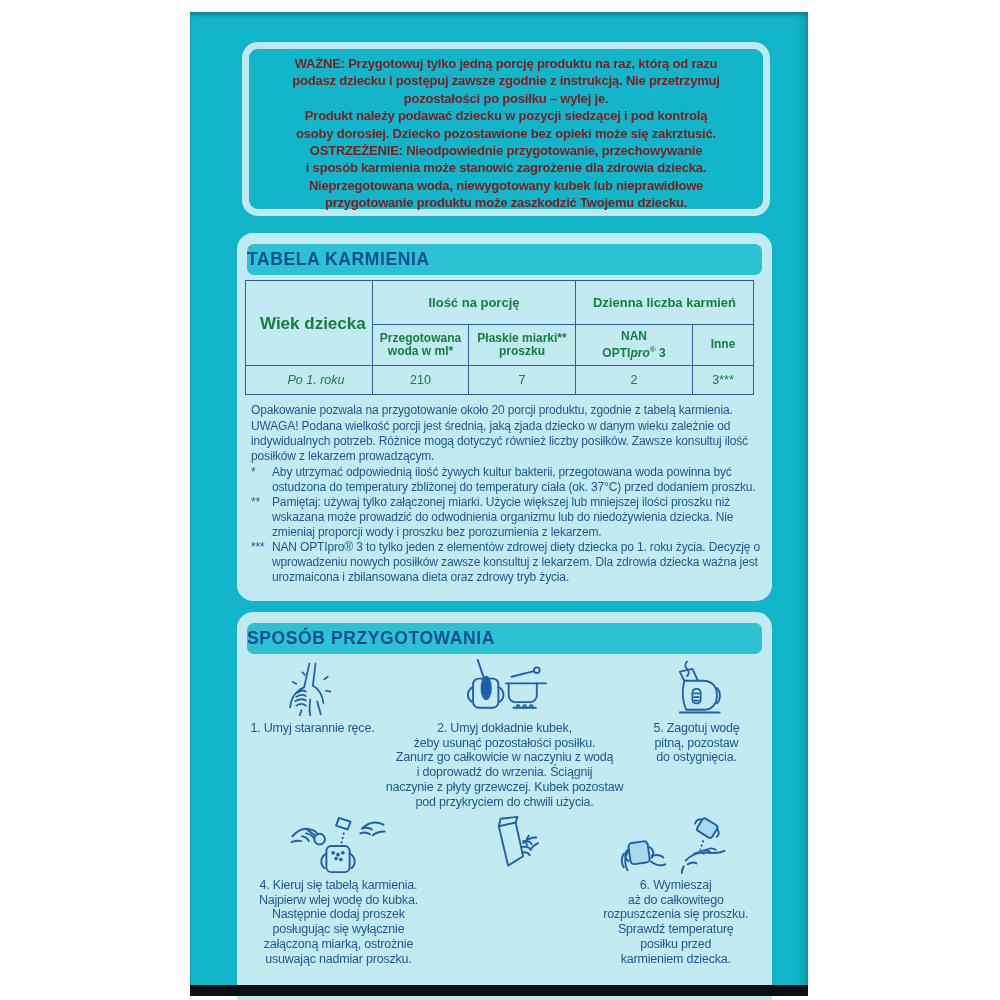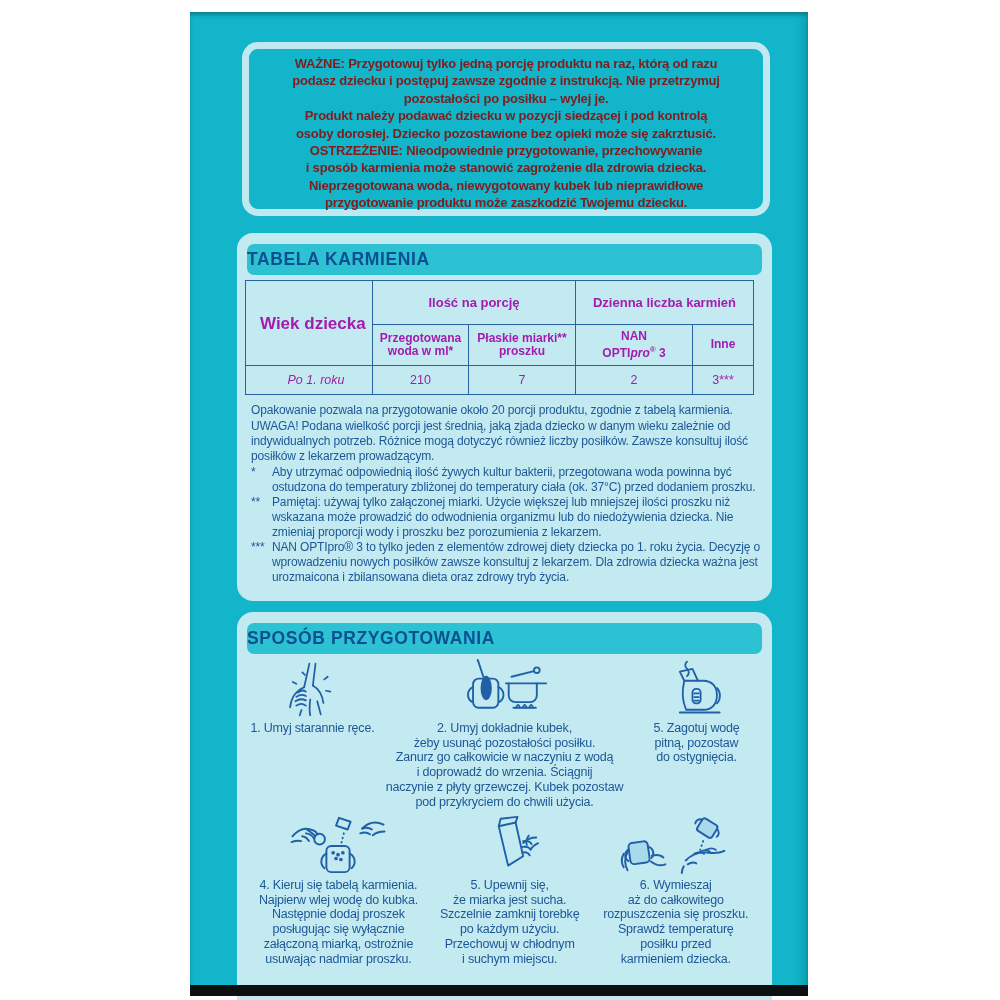--- a/index.html
+++ b/index.html
@@ -40,7 +40,7 @@
     position:absolute;left:8px;top:47px;border-collapse:collapse;table-layout:fixed;
   }
   .feed-table th,.feed-table td{
-    border:1px solid #2a619f;color:#a21caf;padding:0;overflow:hidden;
+    border:1px solid #2a619f;color:#15803d;padding:0;overflow:hidden;
   }
   .feed-table th{font-weight:bold;font-size:12px;line-height:13.5px;text-align:center;}
   .feed-table td{font-size:12.5px;text-align:center;}

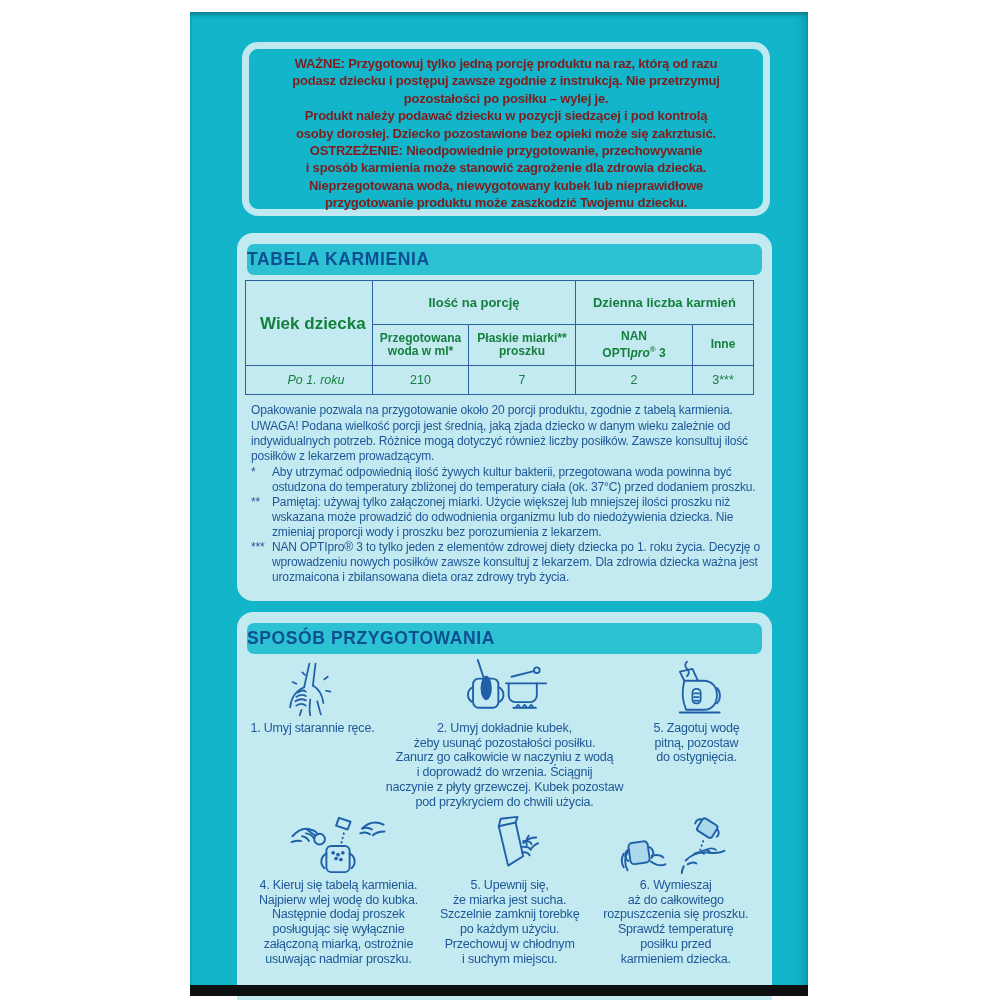--- a/index.html
+++ b/index.html
@@ -260,12 +260,6 @@
             <path d="M62 30 q-6 3 -8 7"></path>
           </svg>
         </div>
-        <div class="txt">5. Upewnij się,
-że miarka jest sucha.
-Szczelnie zamknij torebkę
-po każdym użyciu.
-Przechowuj w chłodnym
-i suchym miejscu.</div>
       </div>
       <div class="step r2c3">
         <div class="icon-box">

